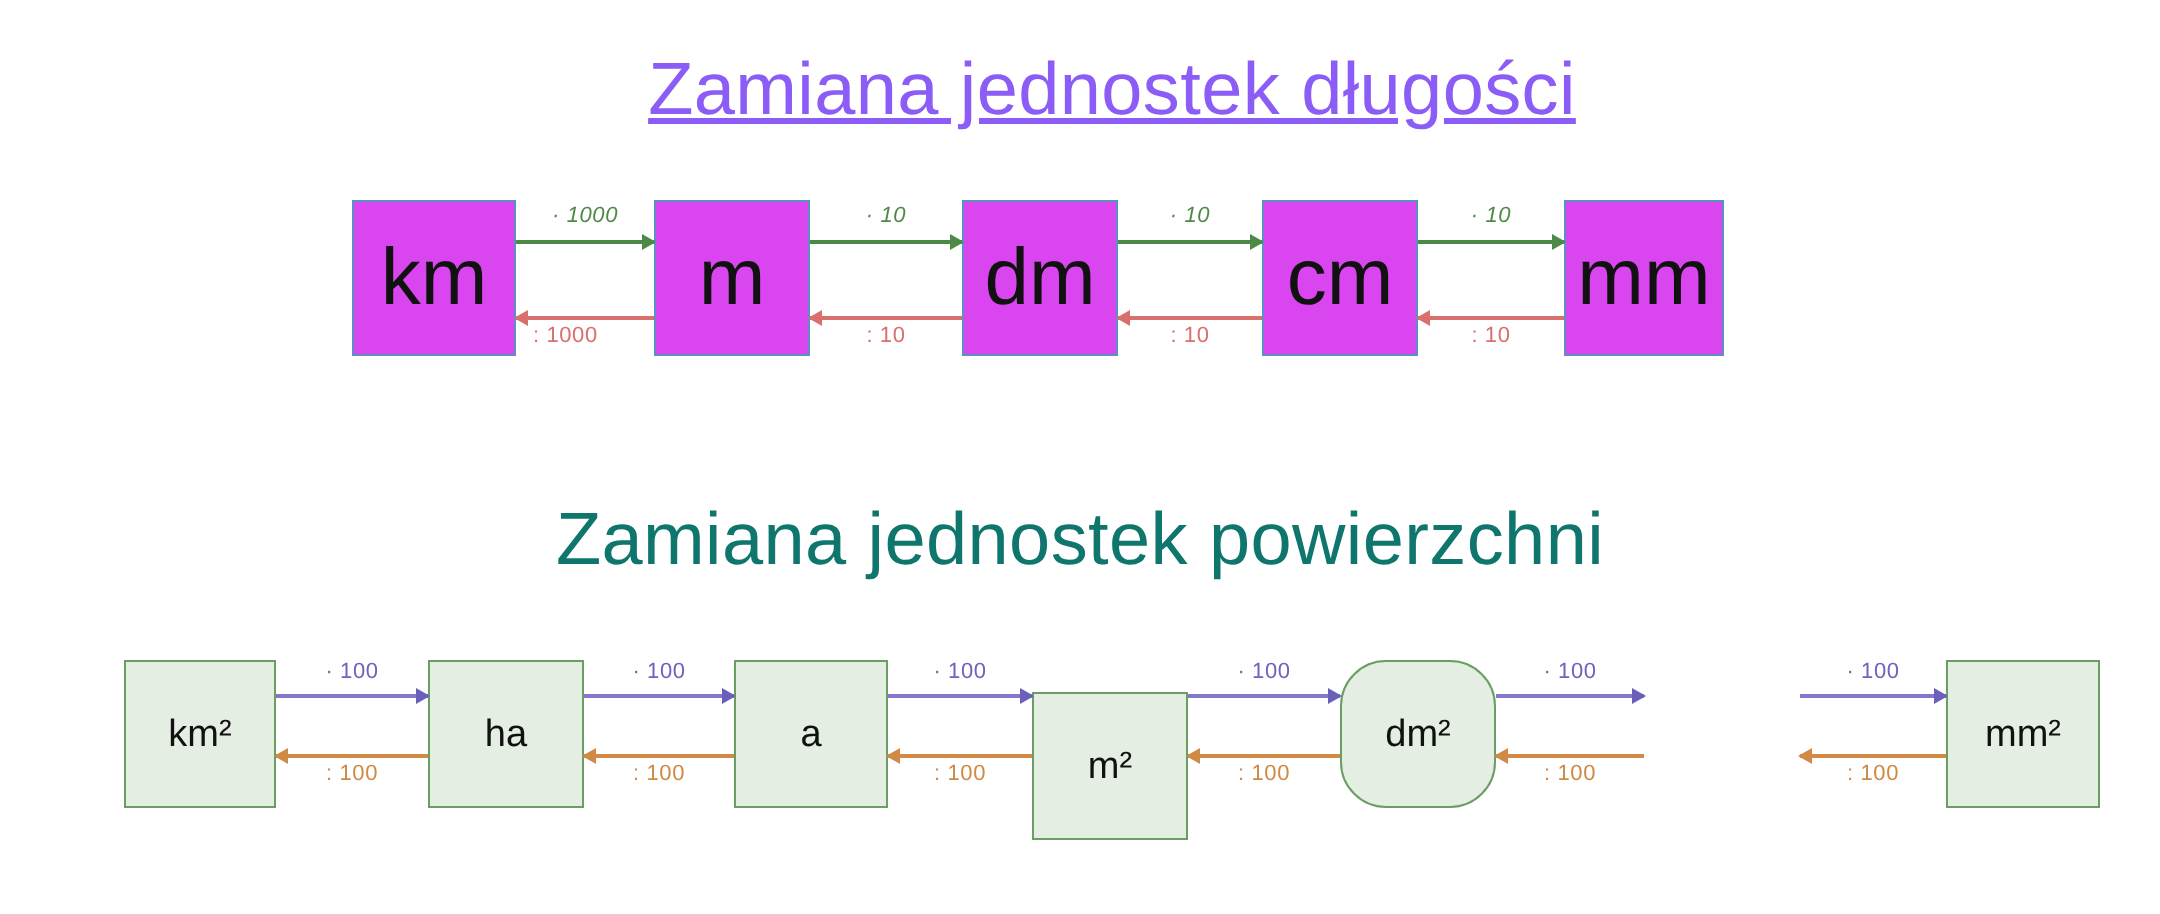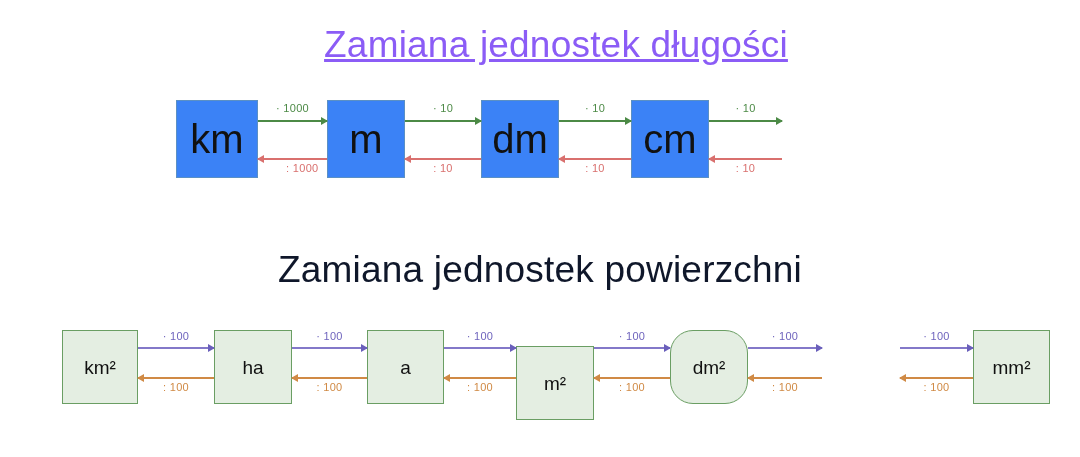--- a/index.html
+++ b/index.html
@@ -123,7 +123,7 @@
     white-space: nowrap;
     letter-spacing: 0.3px;
   }
-  .arrow-label.len-fwd  { color: #4c8a46; }
+  .arrow-label.len-fwd  { color: #4c8a46; font-style: italic; }
   .arrow-label.len-bwd  { color: #d9706e; }
   .arrow-label.area-fwd { color: #6f64bd; }
   .arrow-label.area-bwd { color: #d08a45; }

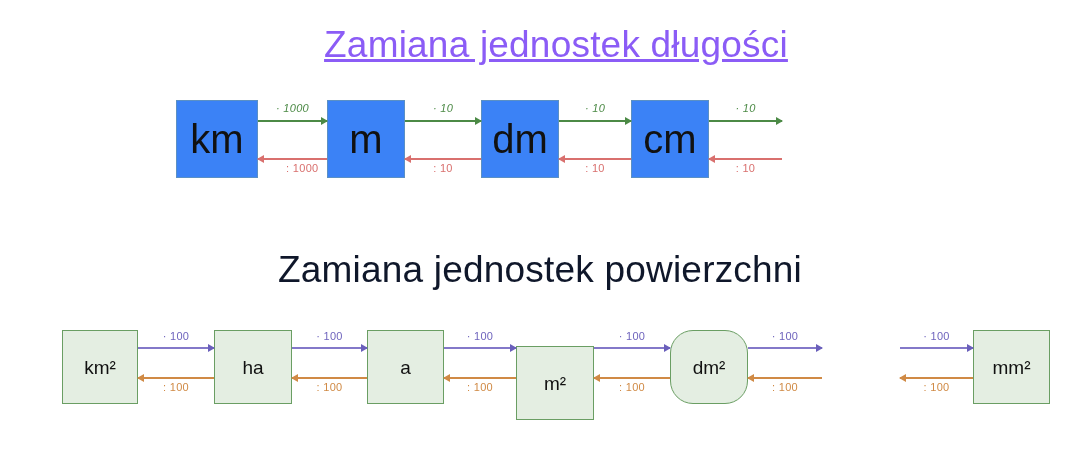--- a/index.html
+++ b/index.html
@@ -64,7 +64,7 @@
     color: #111111;
   }
   .unit-box.length {
-    background: #3b82f6;
+    background: #d946ef;
     border: 1.6px solid #5b90c4;
     height: 78px;
     font-size: 40px;

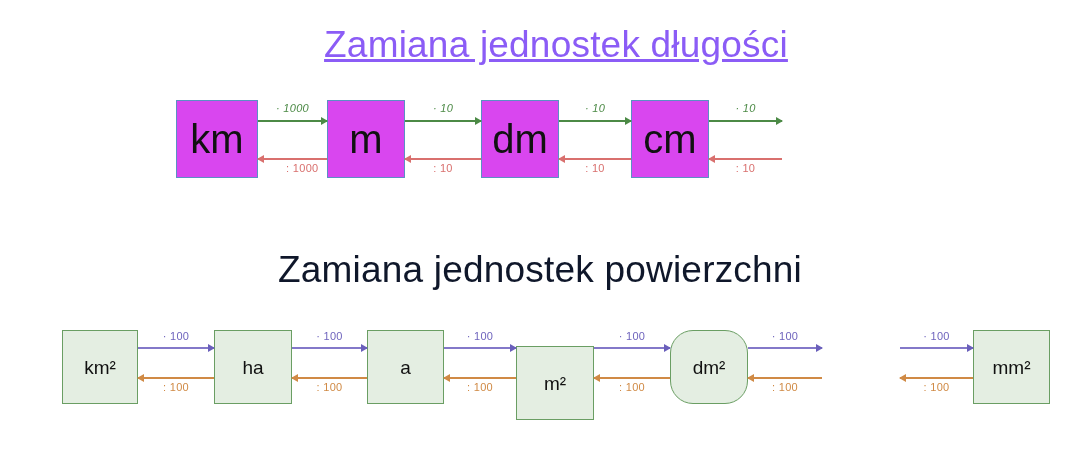--- a/index.html
+++ b/index.html
@@ -148,6 +148,9 @@
       <div class="unit-box length" style="left: 481px; width: 78px; top: 0px;">
         <span class="unit-label">dm</span>
       </div>
+      <div class="unit-box length" style="left: 782px; width: 80px; top: 0px;">
+        <span class="unit-label">mm</span>
+      </div>
       <div class="arrow right fwd-len" style="left: 258px; width: 69px; top: 20px;">
         <span class="line"></span>
         <span class="head"></span>

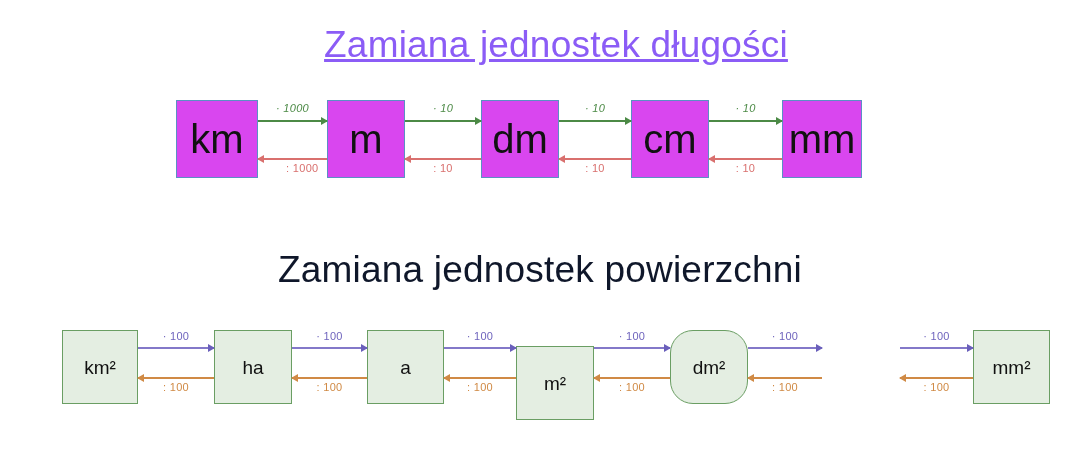--- a/index.html
+++ b/index.html
@@ -160,7 +160,7 @@
         <span class="head"></span>
       </div>
       <div class="arrow-label len-fwd" style="left: 266.5px; top: 2px; width: 52px; text-align: center;">· 1000</div>
-      <div class="arrow-label len-bwd" style="left: 266.5px; top: 62px; width: 52px; text-align: right;">: 1000</div>
+      <div class="arrow-label len-bwd" style="left: 266.5px; top: 62px; width: 52px; text-align: left;">: 1000</div>
       <div class="arrow right fwd-len" style="left: 405px; width: 76px; top: 20px;">
         <span class="line"></span>
         <span class="head"></span>

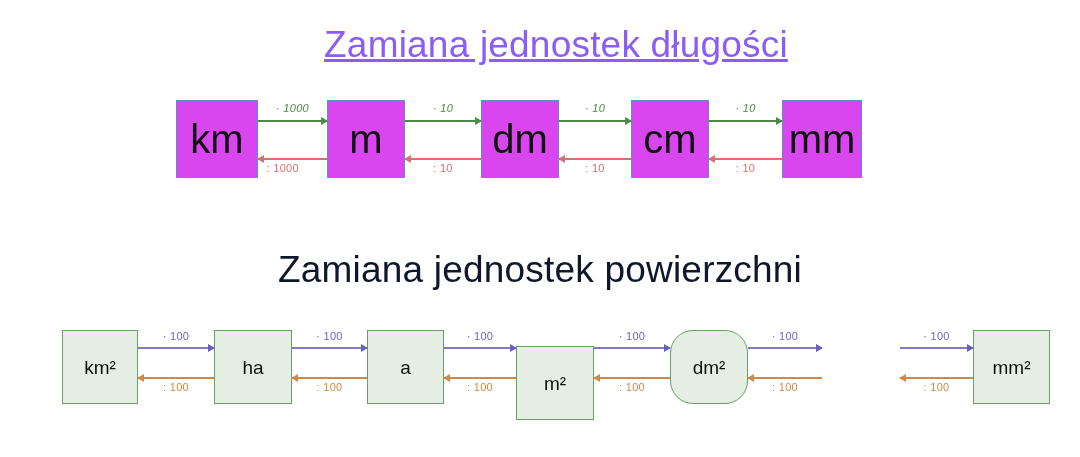--- a/index.html
+++ b/index.html
@@ -42,7 +42,7 @@
     top: 249px;
     left: 0;
     font-size: 37px;
-    color: #0f172a;
+    color: #0f766e;
   }
 
   

